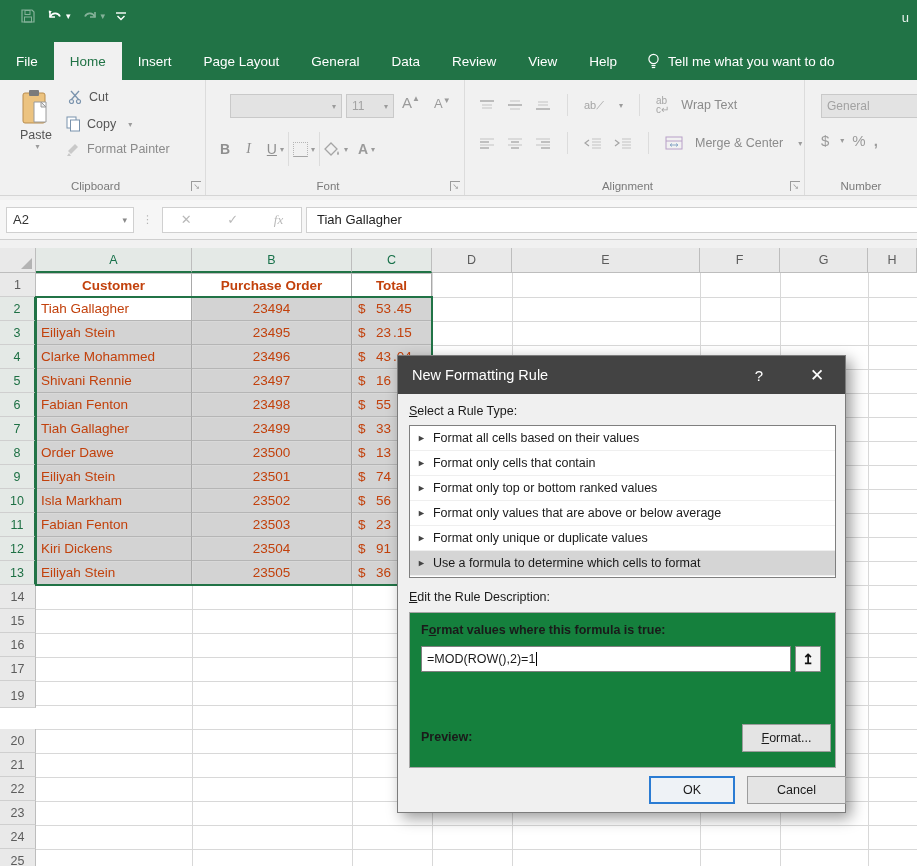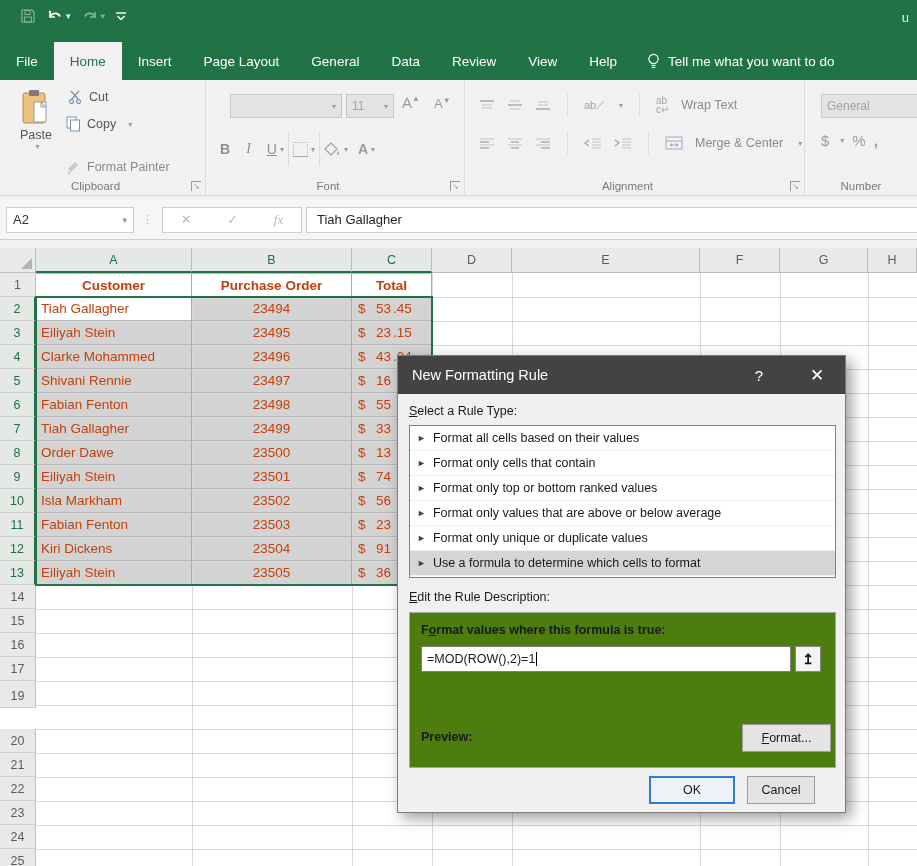--- a/index.html
+++ b/index.html
@@ -179,7 +179,7 @@
         <span class="rtext on">Copy</span>
         <span class="caret" style="margin-left:12px;">▾</span>
       </div>
-      <div class="btnrow" style="position:absolute;left:66px;top:62px;margin-top:18px;">
+      <div class="btnrow" style="position:absolute;left:66px;top:62px;">
         <span style="margin-right:6px;">
           <svg width="15" height="14" viewBox="0 0 15 14">
               <path d="M2 9 L9 2 L12 5 L5 12 Z" fill="#c9c9c9"></path>

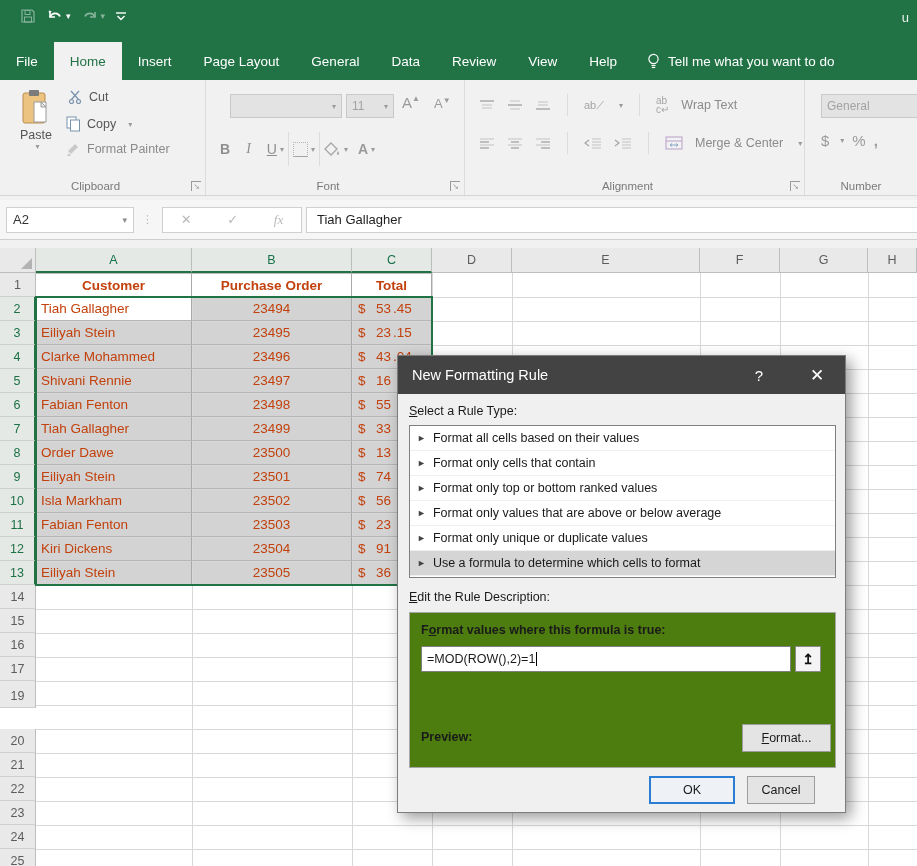--- a/index.html
+++ b/index.html
@@ -72,7 +72,7 @@
   .ritem .arr { color:#444; font-size:9px; margin-right:7px; }
   .ritem.sel { background:#d5d5d5; }
   #dlg-edit-label { position:absolute; left:11px; top:234px; }
-  #groupbox { position:absolute; left:11px; top:256px; width:427px; height:156px; background:#4d7c0f; border:1px solid #a6a6a6; }
+  #groupbox { position:absolute; left:11px; top:256px; width:427px; height:156px; background:#15803d; border:1px solid #a6a6a6; }
   #gb-label { position:absolute; left:11px; top:10px; font-weight:bold; }
   #formula-input { position:absolute; left:11px; top:33px; width:370px; height:26px; background:#fff; border:1px solid #7f7f7f; display:flex; align-items:center; padding-left:5px; font-size:12.5px; }
   .cursorbar { display:inline-block; width:1px; height:14px; background:#000; margin-left:1px; }

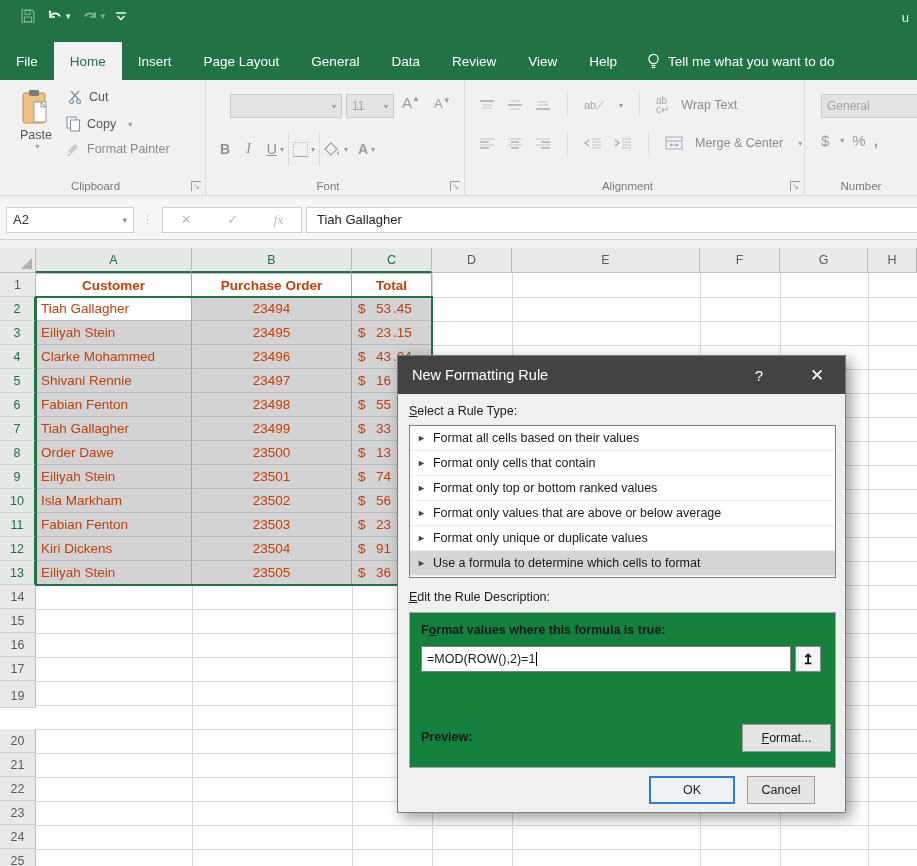--- a/index.html
+++ b/index.html
@@ -81,7 +81,7 @@
   #preview-box { position:absolute; left:70px; top:93px; width:250px; height:51px; background:#e2efda; border:1px solid #7f7f7f; display:flex; align-items:center; justify-content:center; font-size:14px; color:#1a1a1a; }
   #format-btn { position:absolute; left:332px; top:111px; width:89px; height:28px; background:#e4e4e4; border:1px solid #9c9c9c; display:flex; align-items:center; justify-content:center; }
   #ok-btn { position:absolute; left:251px; top:420px; width:86px; height:28px; background:#eef2f6; border:2px solid #2b7cd3; display:flex; align-items:center; justify-content:center; }
-  #cancel-btn { position:absolute; left:349px; top:420px; width:68px; height:28px; background:#e4e4e4; border:1px solid #9c9c9c; display:flex; align-items:center; justify-content:center; }
+  #cancel-btn { position:absolute; left:349px; top:420px; width:99px; height:28px; background:#e4e4e4; border:1px solid #9c9c9c; display:flex; align-items:center; justify-content:center; }
   u { text-decoration:underline; }
 </style>
 </head>

